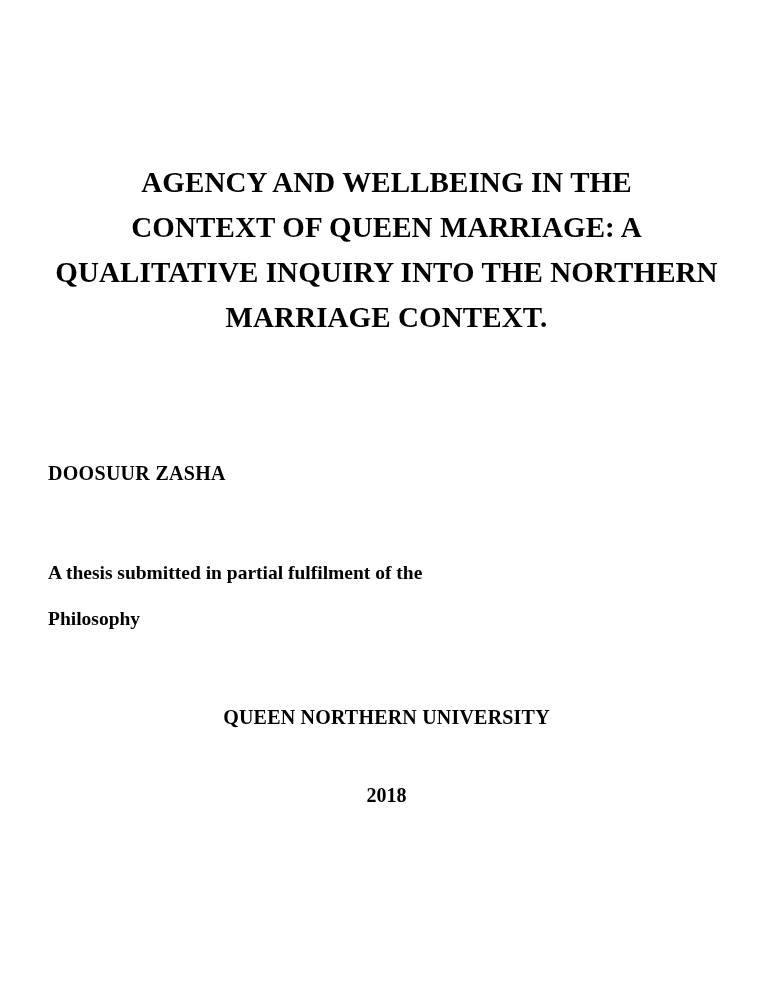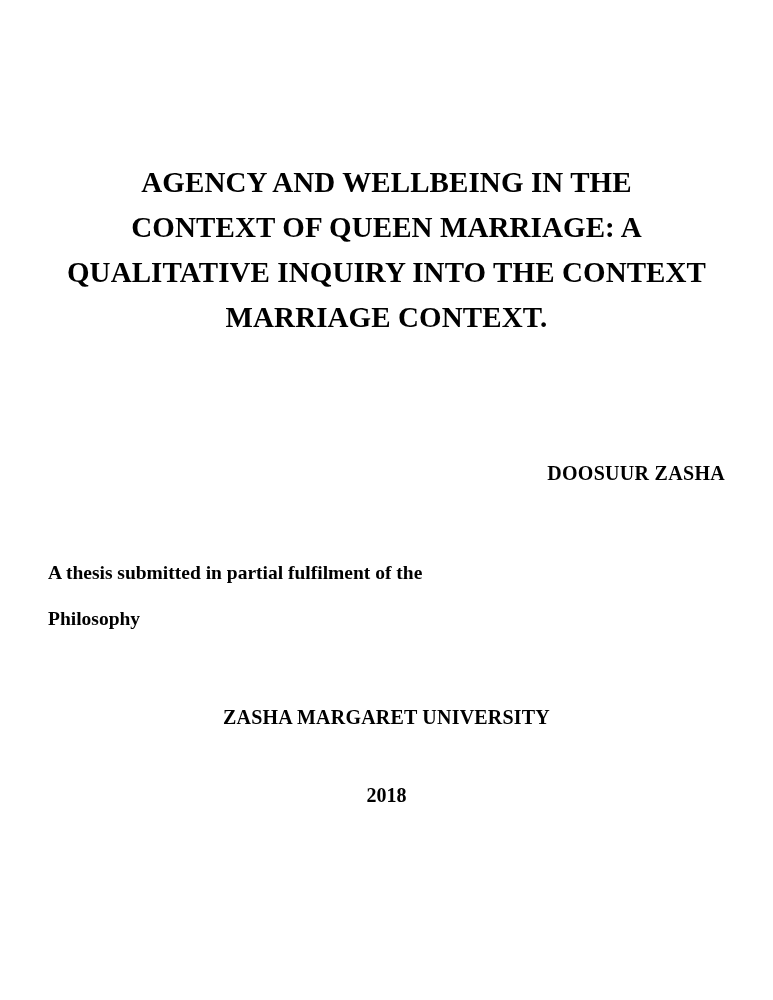--- a/index.html
+++ b/index.html
@@ -78,7 +78,7 @@
   <div class="title-block">
     <div class="title-line">AGENCY AND WELLBEING IN THE</div>
     <div class="title-line">CONTEXT OF QUEEN MARRIAGE: A</div>
-    <div class="title-line">QUALITATIVE INQUIRY INTO THE CONTEXT</div>
+    <div class="title-line">QUALITATIVE INQUIRY INTO THE NORTHERN</div>
     <div class="title-line">MARRIAGE CONTEXT.</div>
   </div>
 

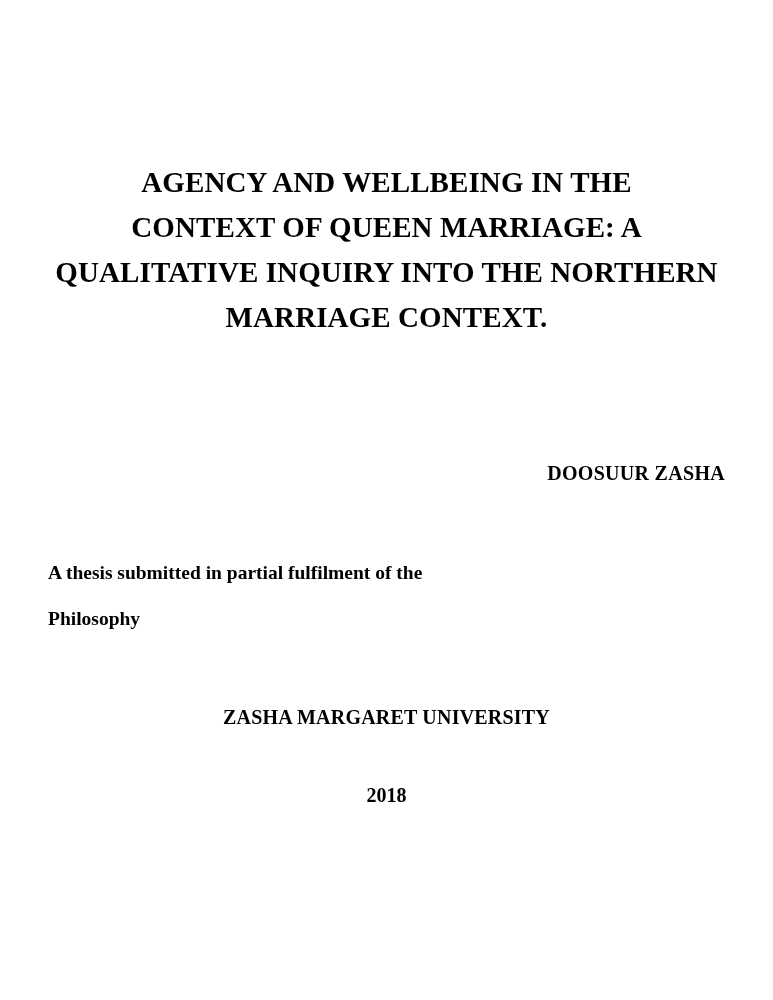--- a/index.html
+++ b/index.html
@@ -35,7 +35,7 @@
   }
   .author-block {
     margin-top: 118px;
-    text-align: right;
+    text-align: left;
   }
   .author-name {
     font-size: 20px;

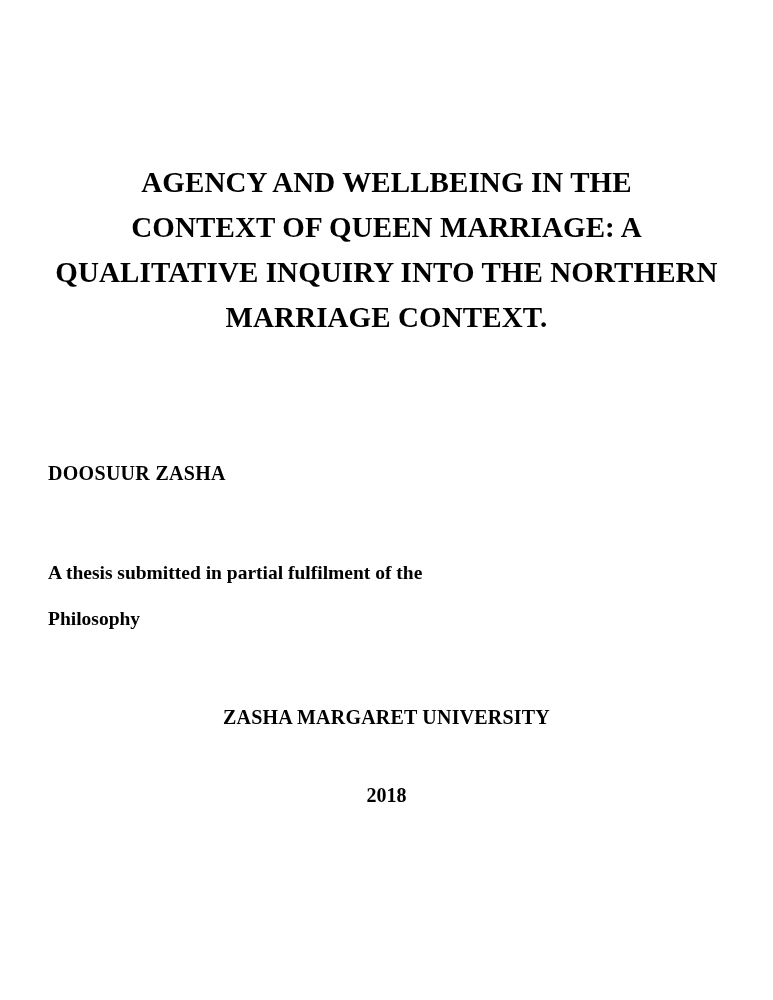--- a/index.html
+++ b/index.html
@@ -92,7 +92,7 @@
   </div>
 
   <div class="institution-block">
-    <div class="institution-name">ZASHA MARGARET UNIVERSITY</div>
+    <div class="institution-name">QUEEN NORTHERN UNIVERSITY</div>
     <div class="year">2018</div>
   </div>
 

